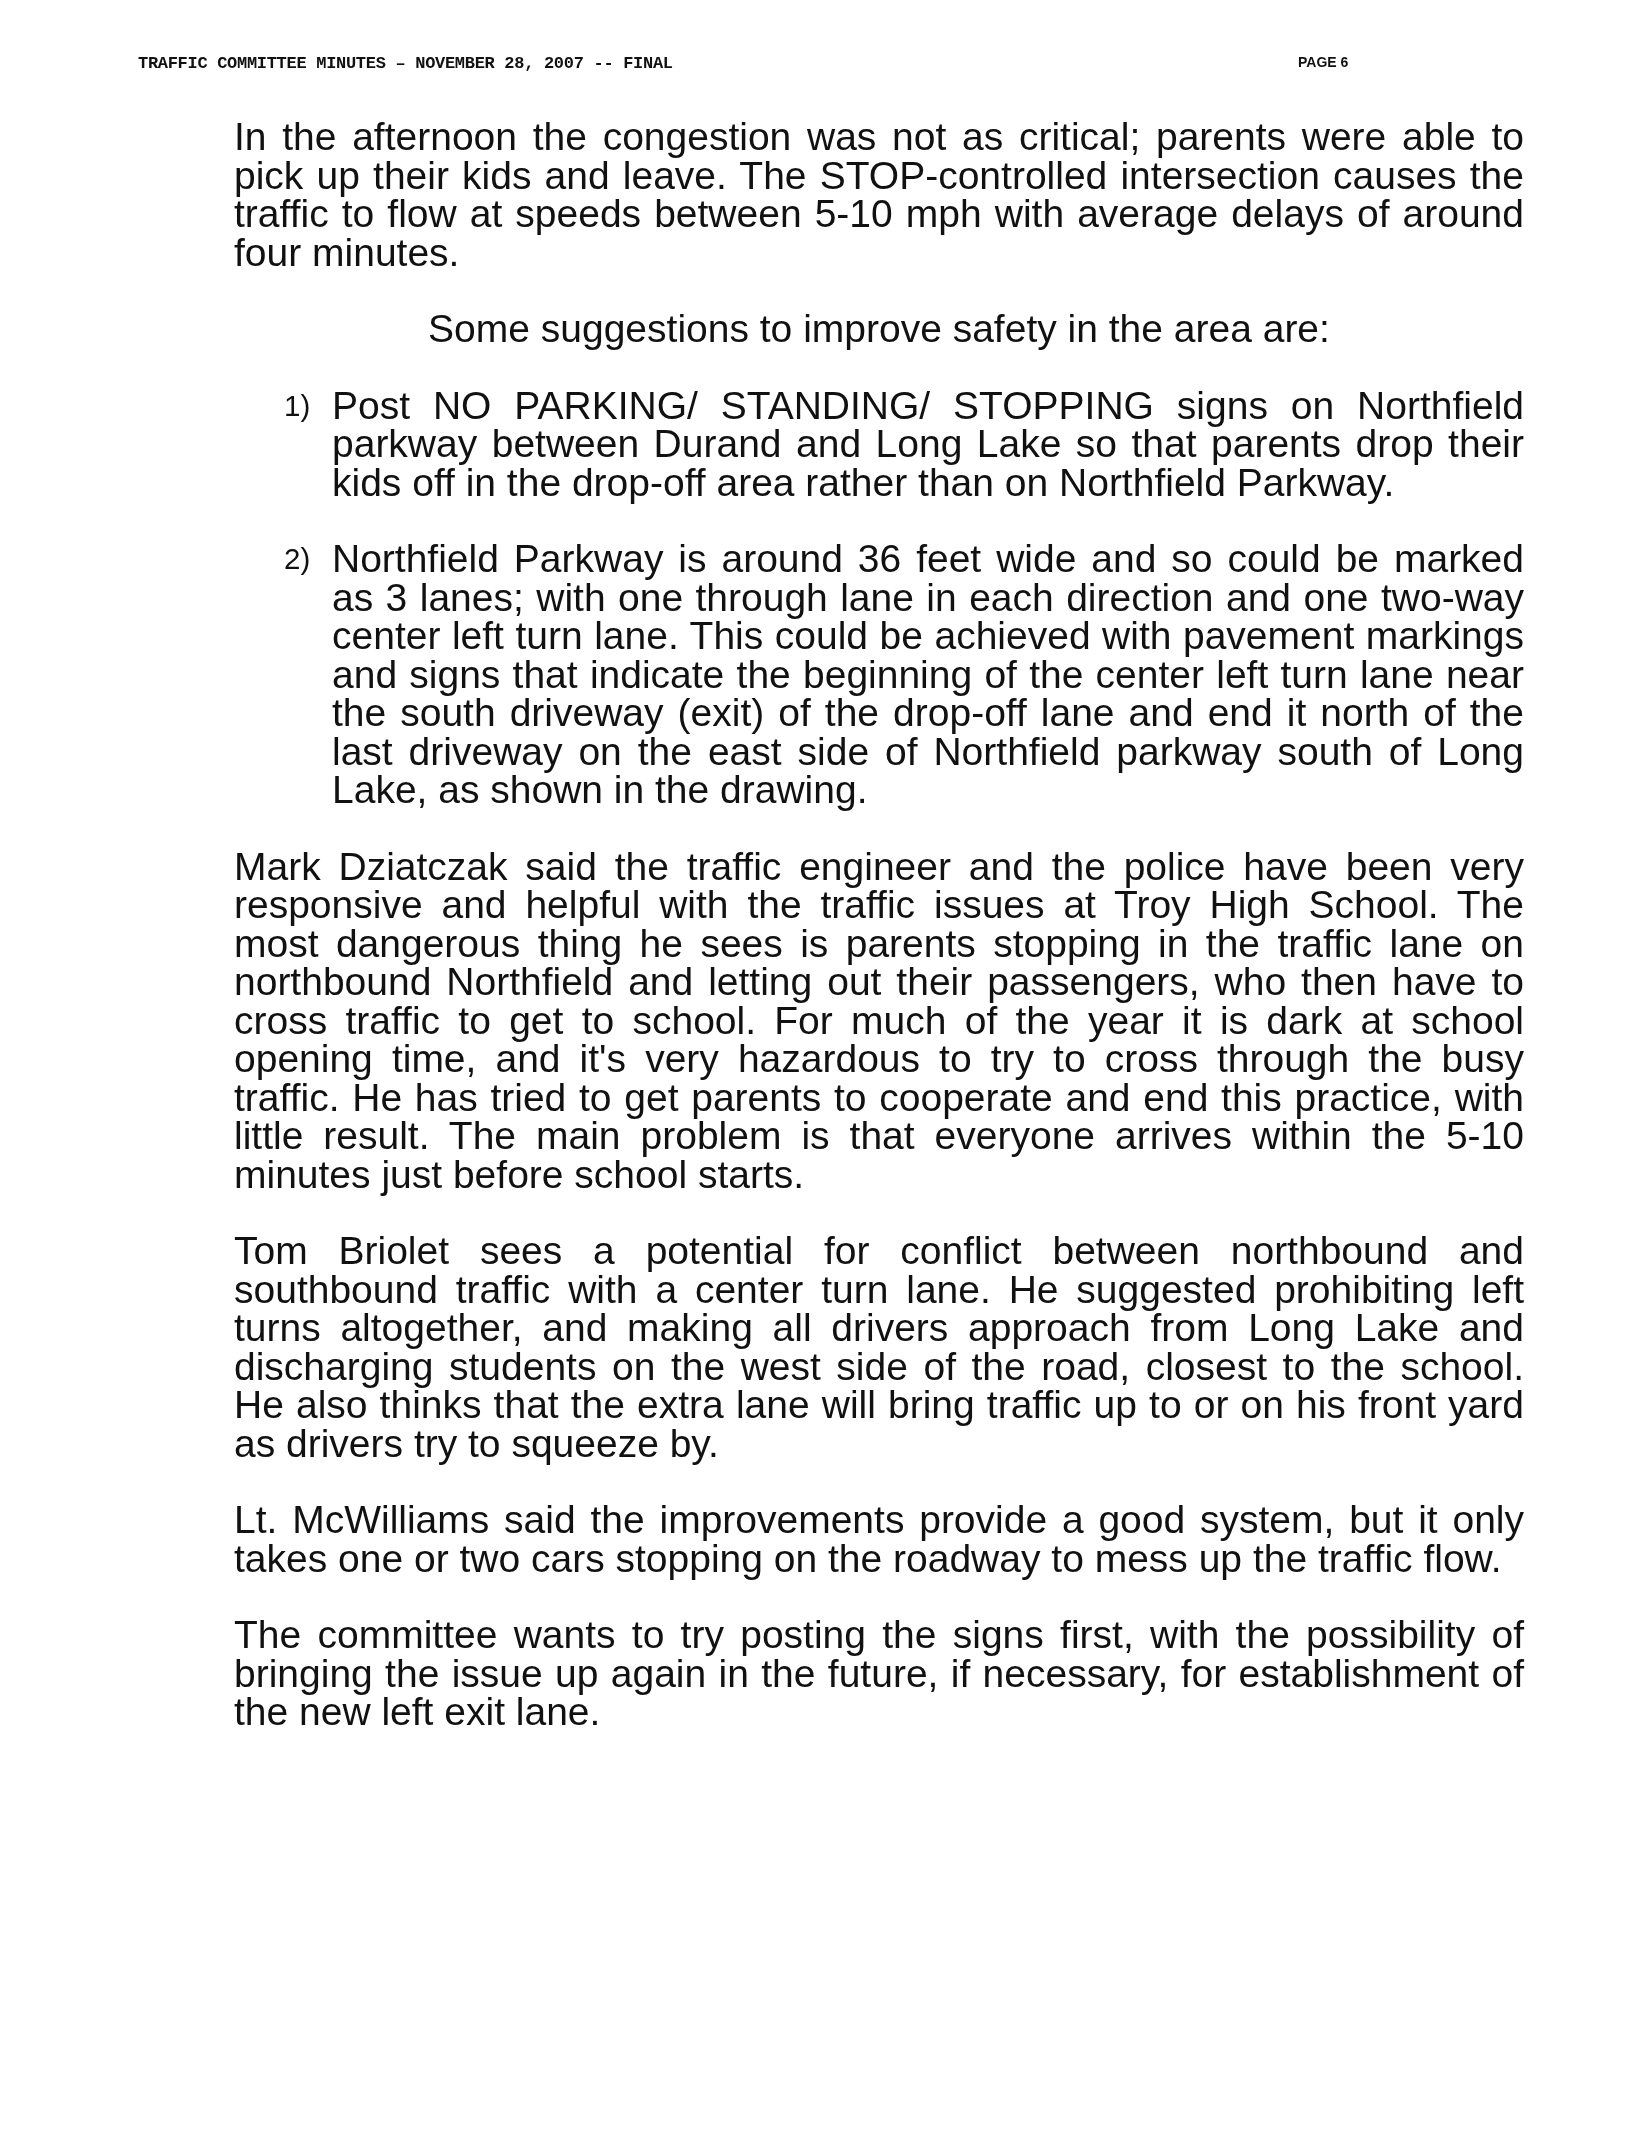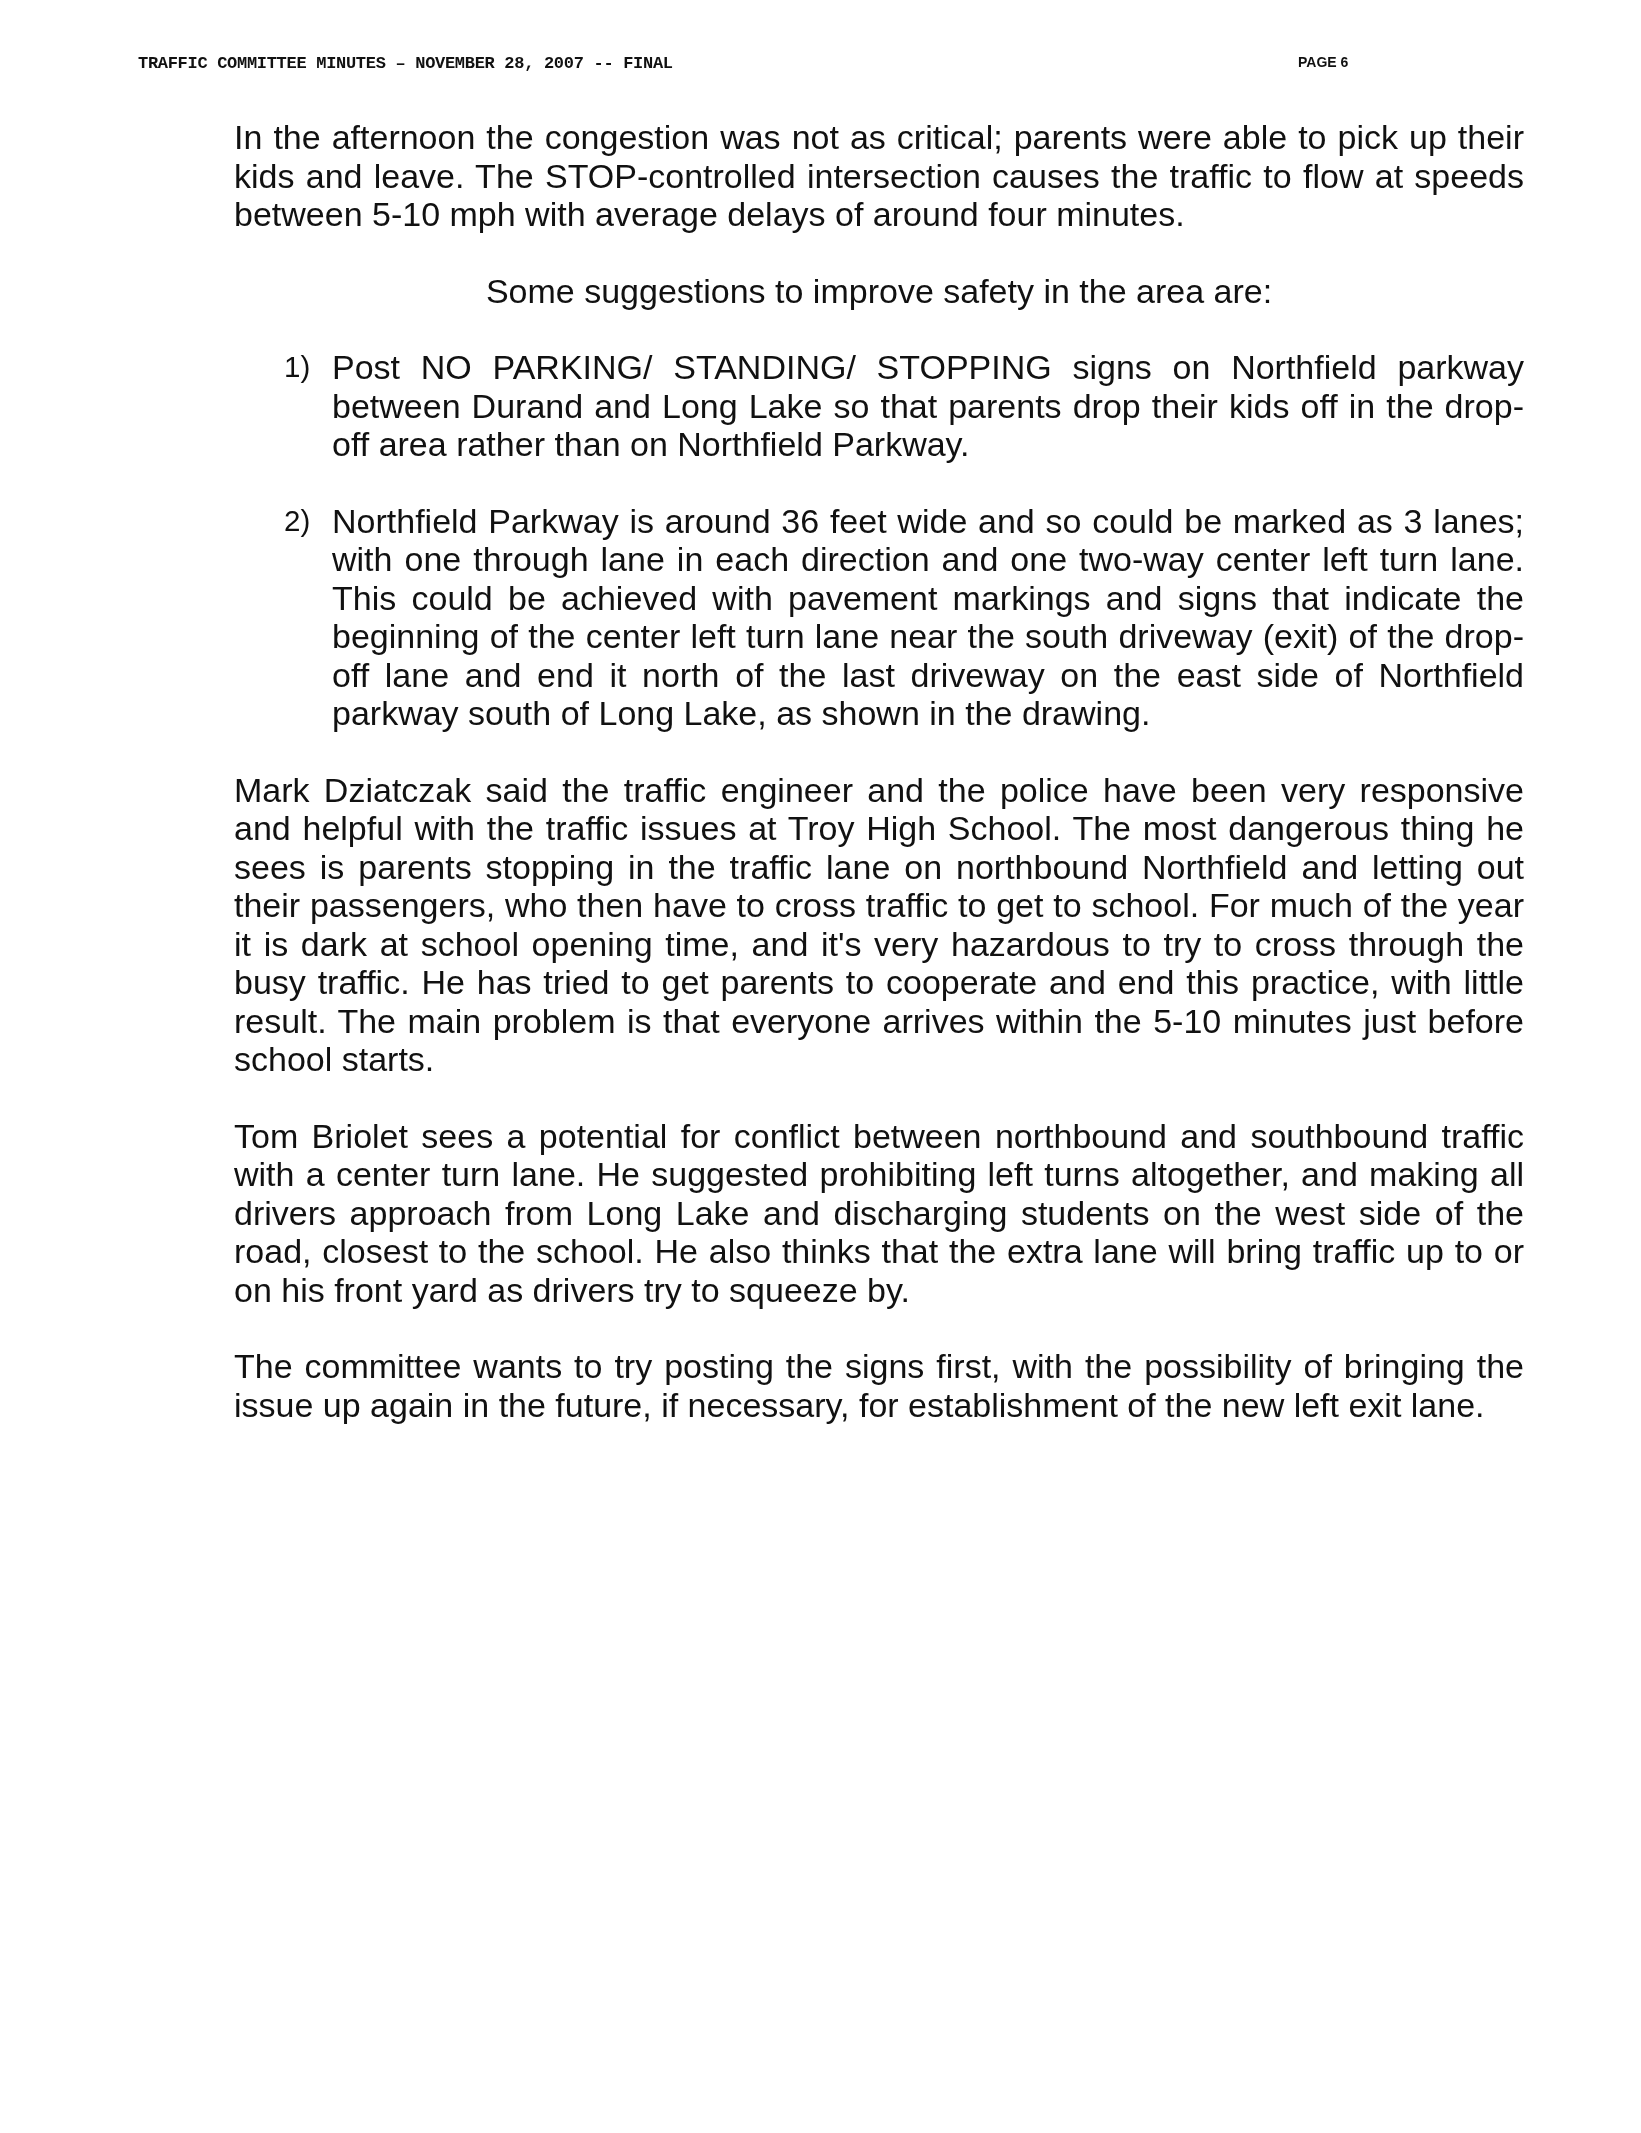--- a/index.html
+++ b/index.html
@@ -9,7 +9,7 @@
   .header-title { position: absolute; left: 0; top: 0; font-size: 17px; font-weight: bold; letter-spacing: -0.3px; font-family: Liberation Mono, monospace; }
   .header-page { position: absolute; left: 1160px; top: 0; font-size: 14px; font-weight: bold; }
   .body { position: absolute; left: 234px; top: 118px; width: 1290px; }
-  p { margin: 0 0 38px 0; font-size: 34px; line-height: 38.5px; text-align: justify; }
+  p { margin: 0 0 38px 0; font-size: 39px; line-height: 38.5px; text-align: justify; }
   p.left { text-align: center; }
   .list { margin: 0 0 0 0; padding: 0; }
   .list-item { position: relative; padding-left: 98px; margin-bottom: 38px; }

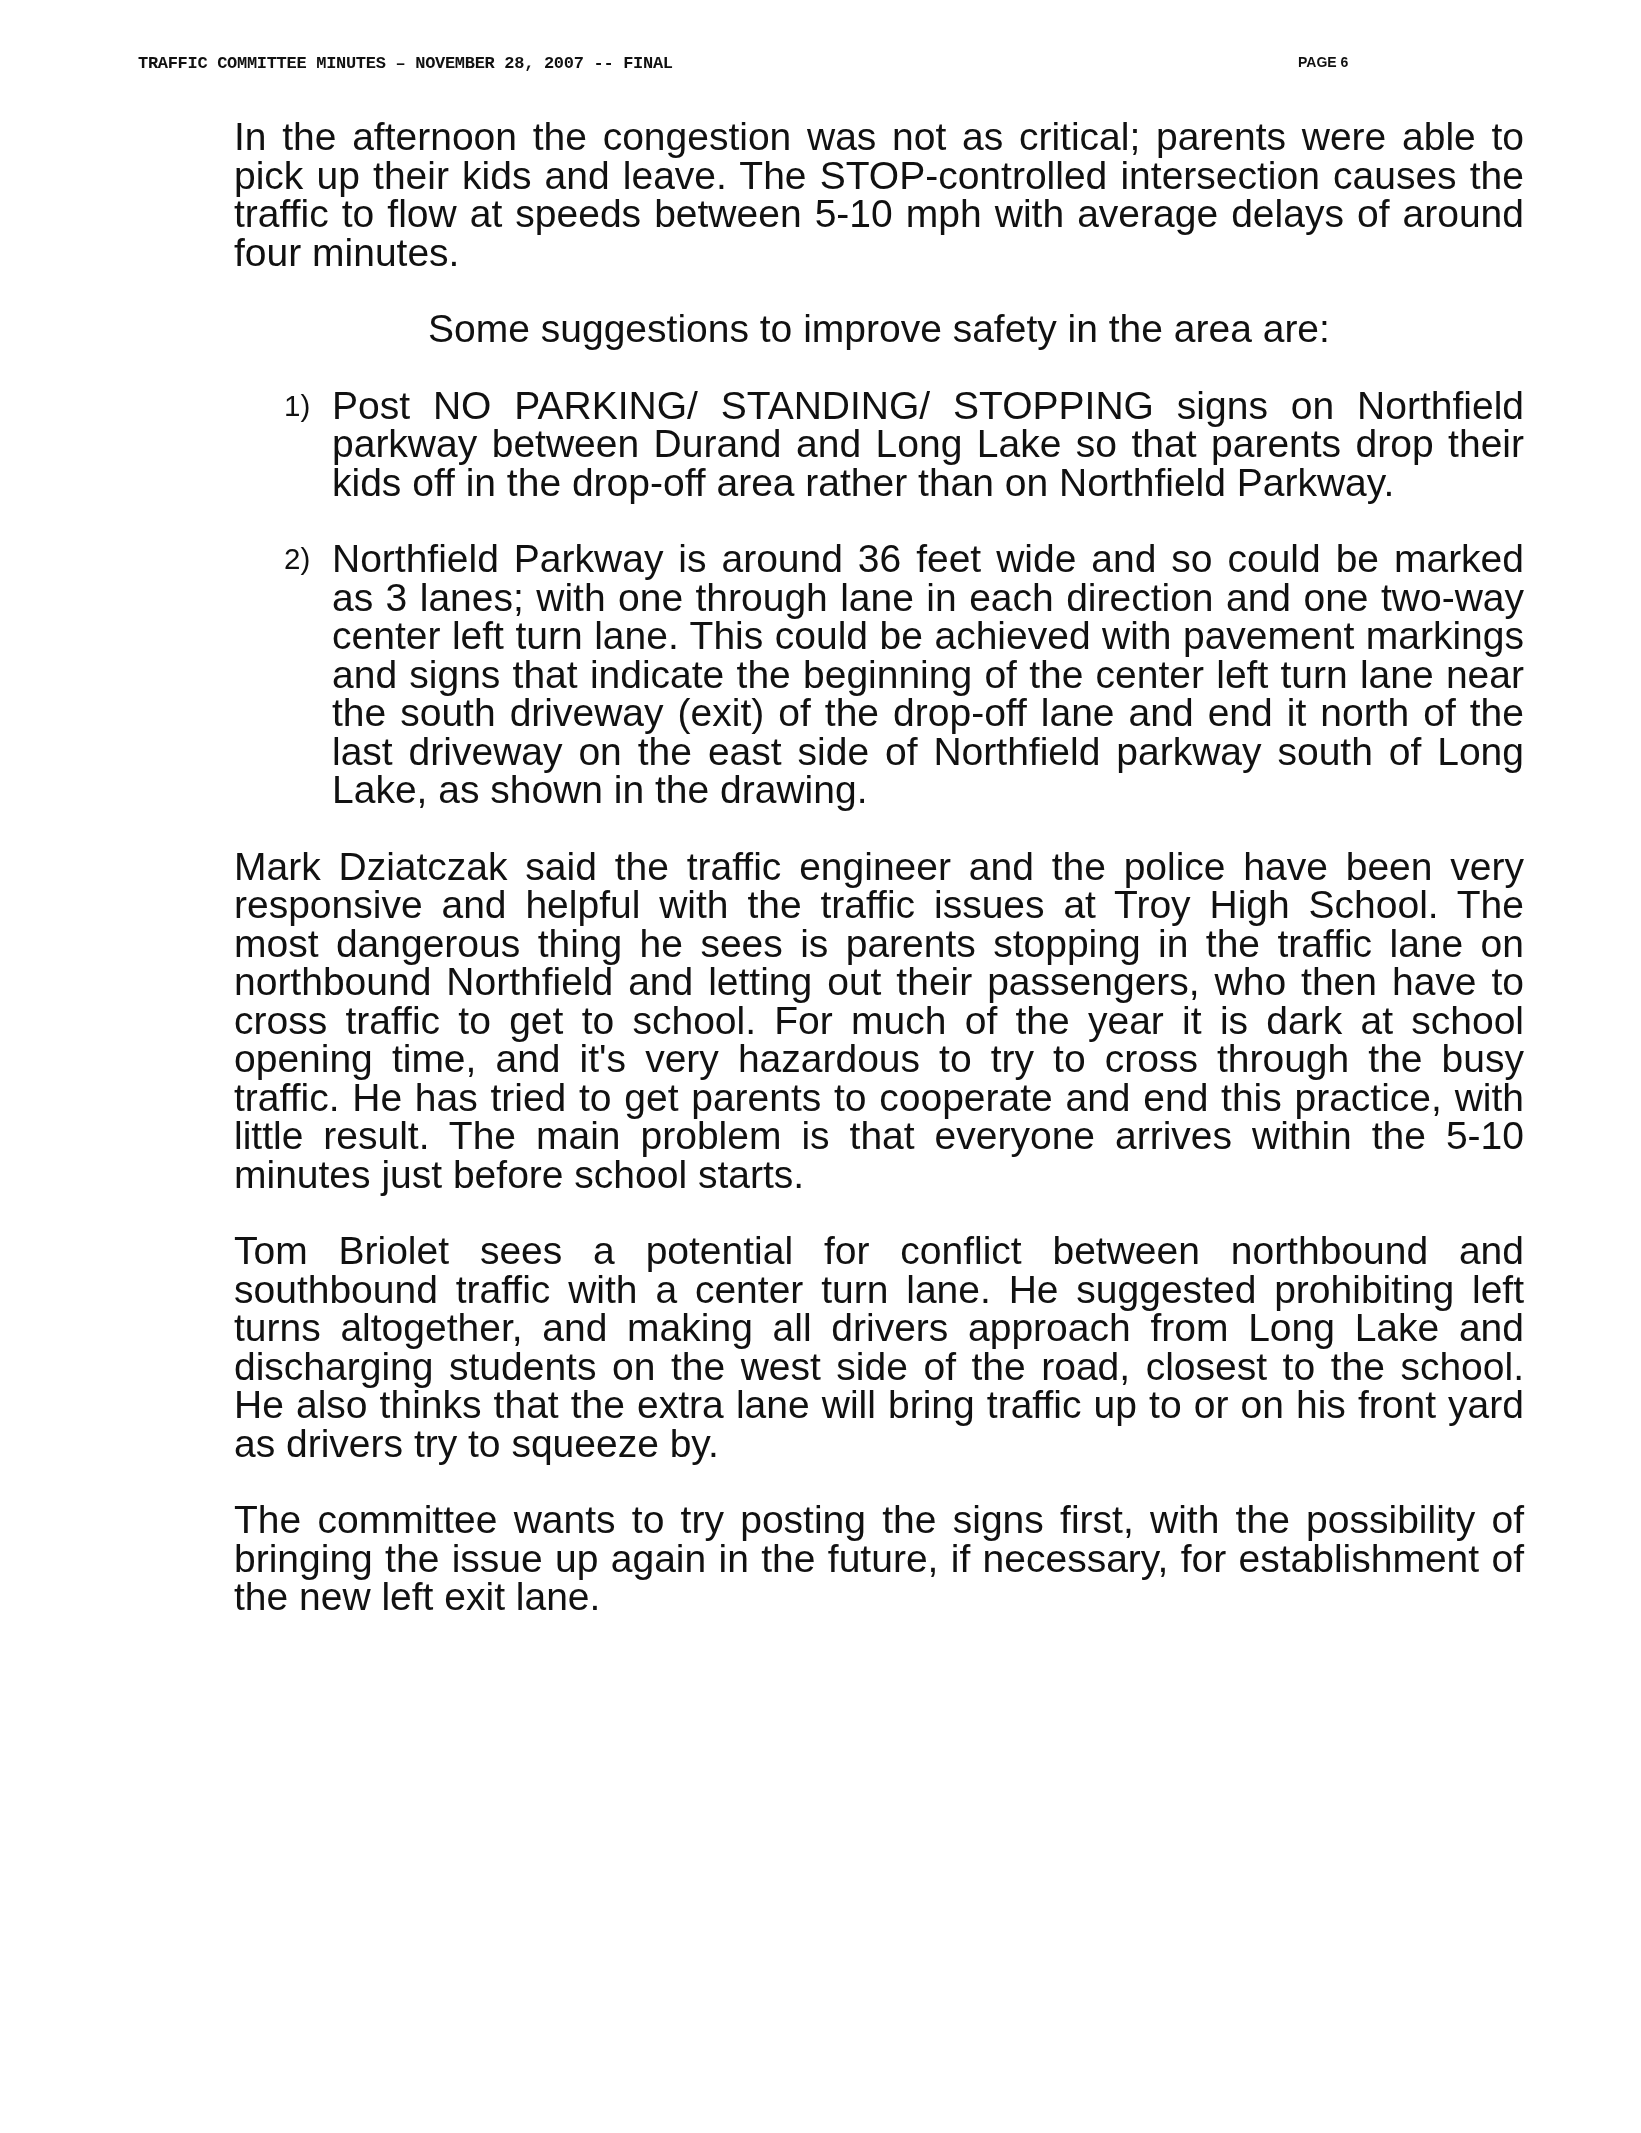--- a/index.html
+++ b/index.html
@@ -42,6 +42,7 @@
 
   <p>Mark Dziatczak said the traffic engineer and the police have been very responsive and helpful with the traffic issues at Troy High School.  The most dangerous thing he sees is parents stopping in the traffic lane on northbound Northfield and letting out their passengers, who then have to cross traffic to get to school.  For much of the year it is dark at school opening time, and it's very hazardous to try to cross through the busy traffic.  He has tried to get parents to cooperate and end this practice, with little result. The main problem is that everyone arrives within the 5-10 minutes just before school starts.</p>
   <p>Tom Briolet sees a potential for conflict between northbound and southbound traffic with a center turn lane.  He suggested prohibiting left turns altogether, and making all drivers approach from Long Lake and discharging students on the west side of the road, closest to the school.  He also thinks that the extra lane will bring traffic up to or on his front yard as drivers try to squeeze by.</p>
+  <p>Lt. McWilliams said the improvements provide a good system, but it only takes one or two cars stopping on the roadway to mess up the traffic flow.</p>
   <p>The committee wants to try posting the signs first, with the possibility of bringing the issue up again in the future, if necessary, for establishment of the new left exit lane.</p>
 </div>
 

